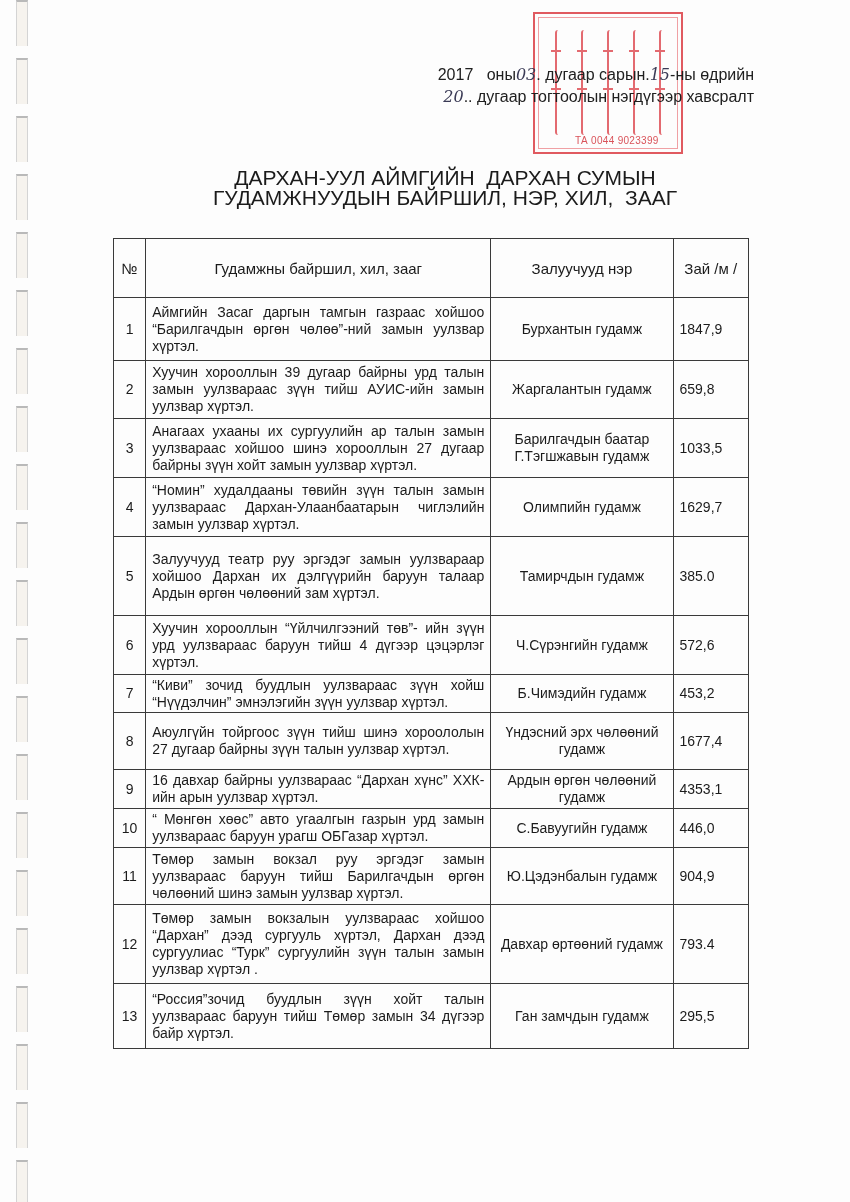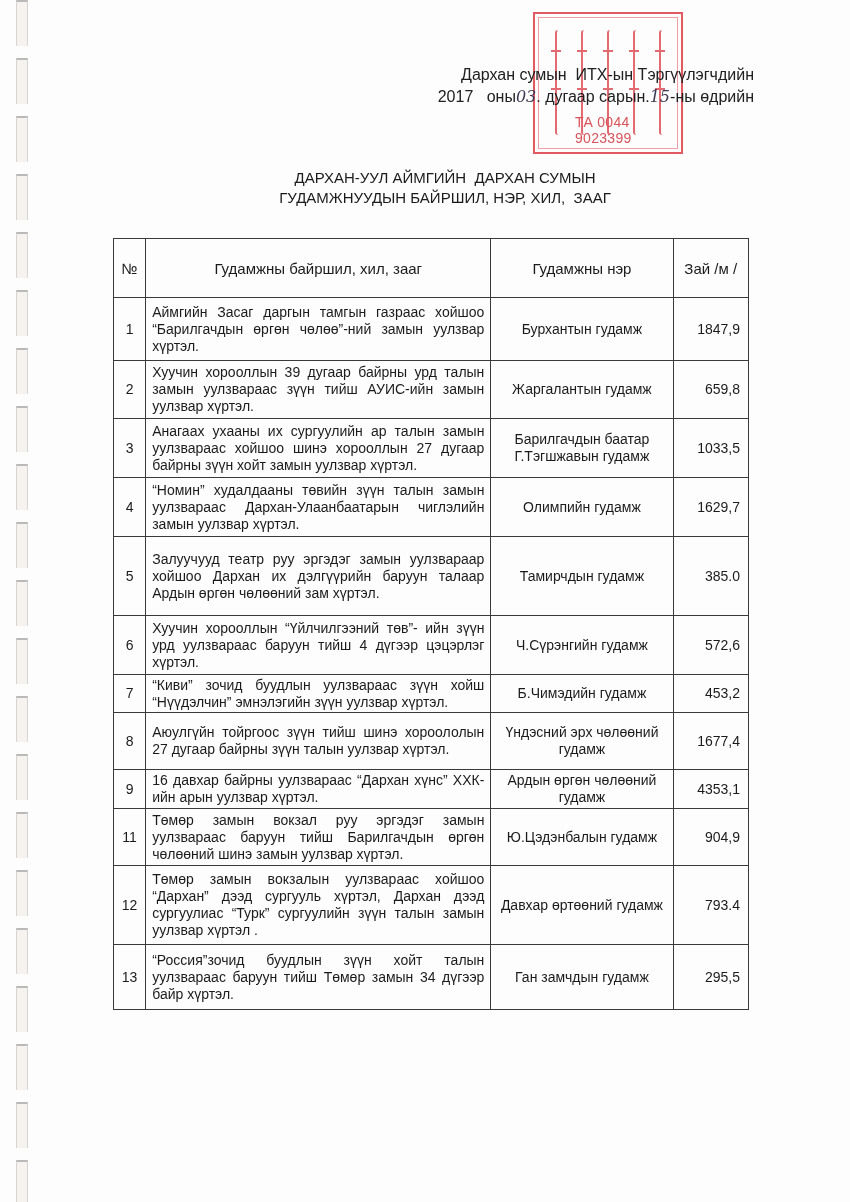--- a/index.html
+++ b/index.html
@@ -96,7 +96,6 @@
 </div>
 
 <div class="annex">
-  <span class="line">Дархан сумын  ИТХ-ын Тэргүүлэгчдийн</span>
   <span class="line"><span>2017   оны</span><span class="hand">03</span><span>. дугаар сарын.</span><span class="hand">15</span><span>-ны өдрийн</span></span>
 </div>
 

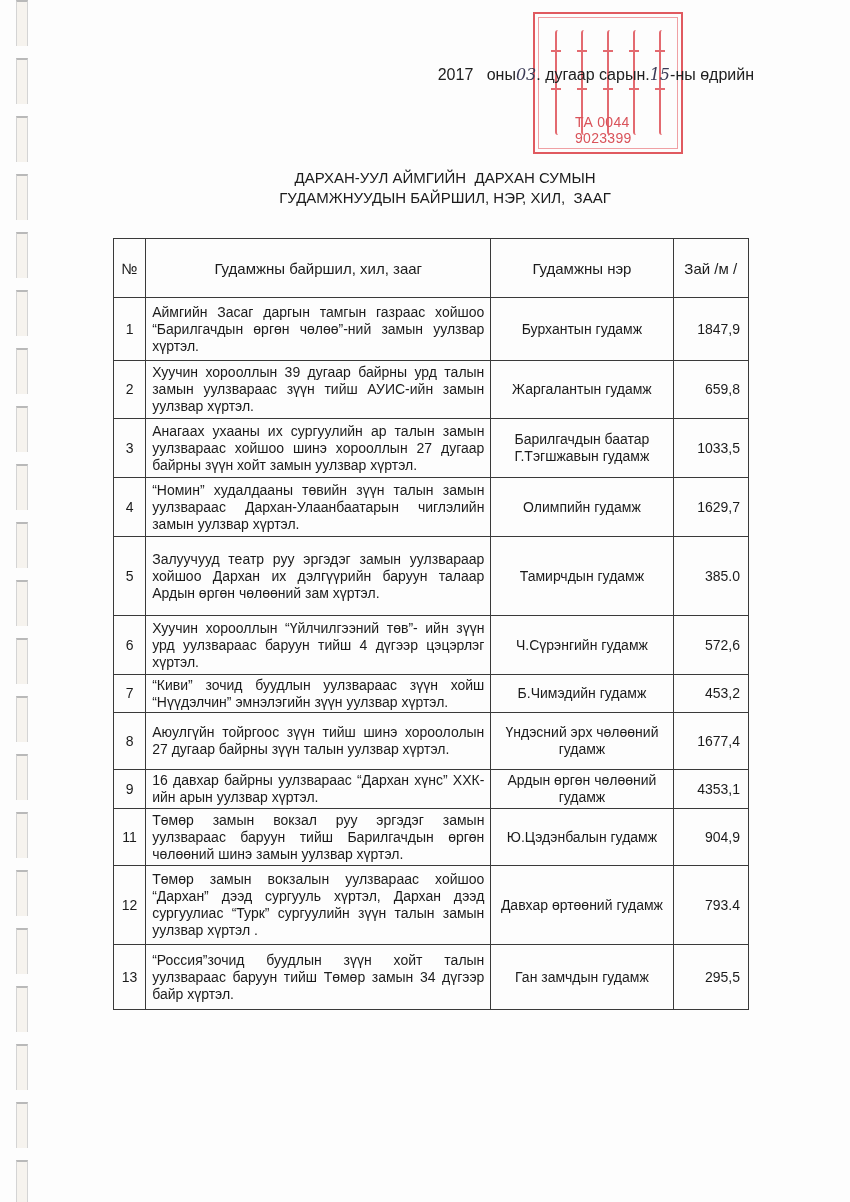--- a/index.html
+++ b/index.html
@@ -97,6 +97,7 @@
 
 <div class="annex">
   <span class="line"><span>2017   оны</span><span class="hand">03</span><span>. дугаар сарын.</span><span class="hand">15</span><span>-ны өдрийн</span></span>
+  <span class="line"><span class="hand">20</span><span>.. дугаар тогтоолын нэгдүгээр хавсралт</span></span>
 </div>
 
 <div class="title">

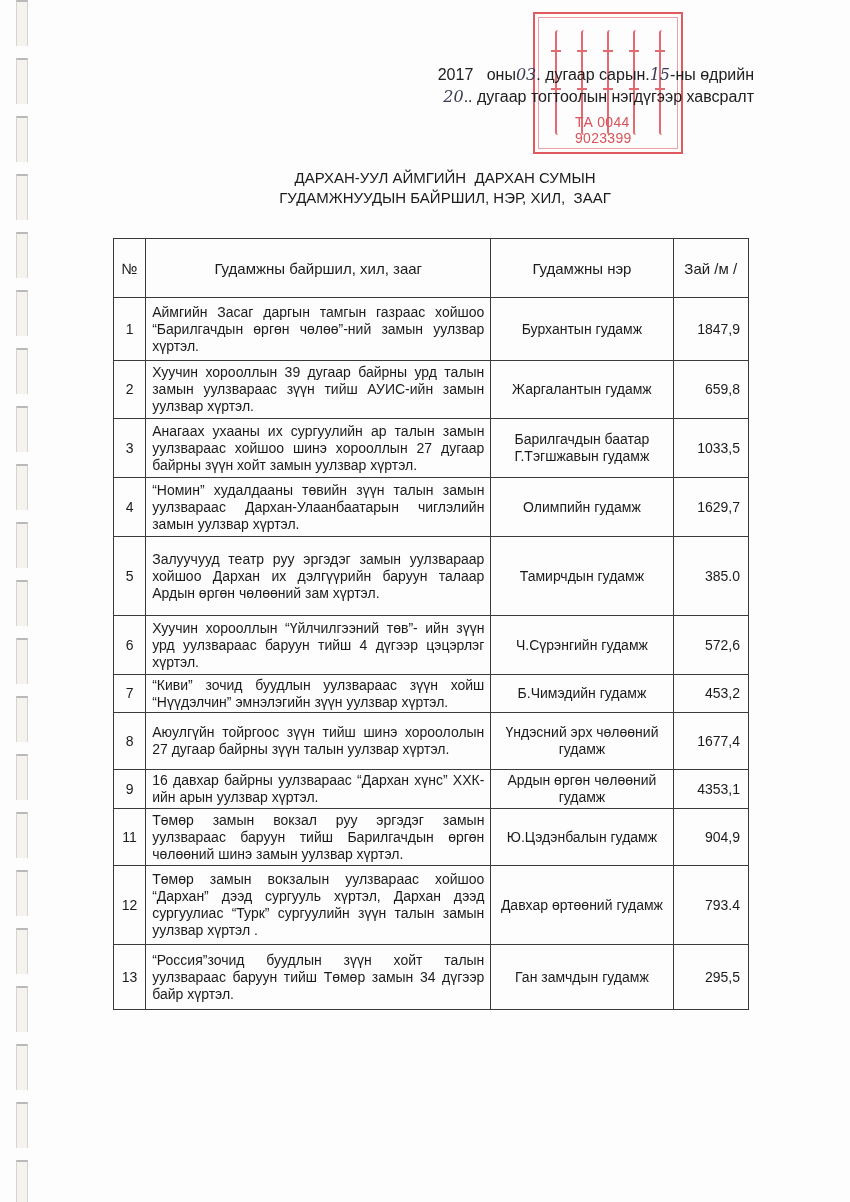--- a/index.html
+++ b/index.html
@@ -30,7 +30,7 @@
   .stamp .col::before { top: 20px; }
   .stamp .col::after { top: 58px; }
   .stamp .phone {
-    position: absolute; left: 40px; bottom: 6px; font-size: 14px; color: #d9535a; letter-spacing: 0.3px;
+    position: absolute; left: 40px; bottom: 6px; font-size: 10px; color: #d9535a; letter-spacing: 0.3px;
   }
   .annex {
     position: absolute; right: 96px; top: 64px; text-align: right;

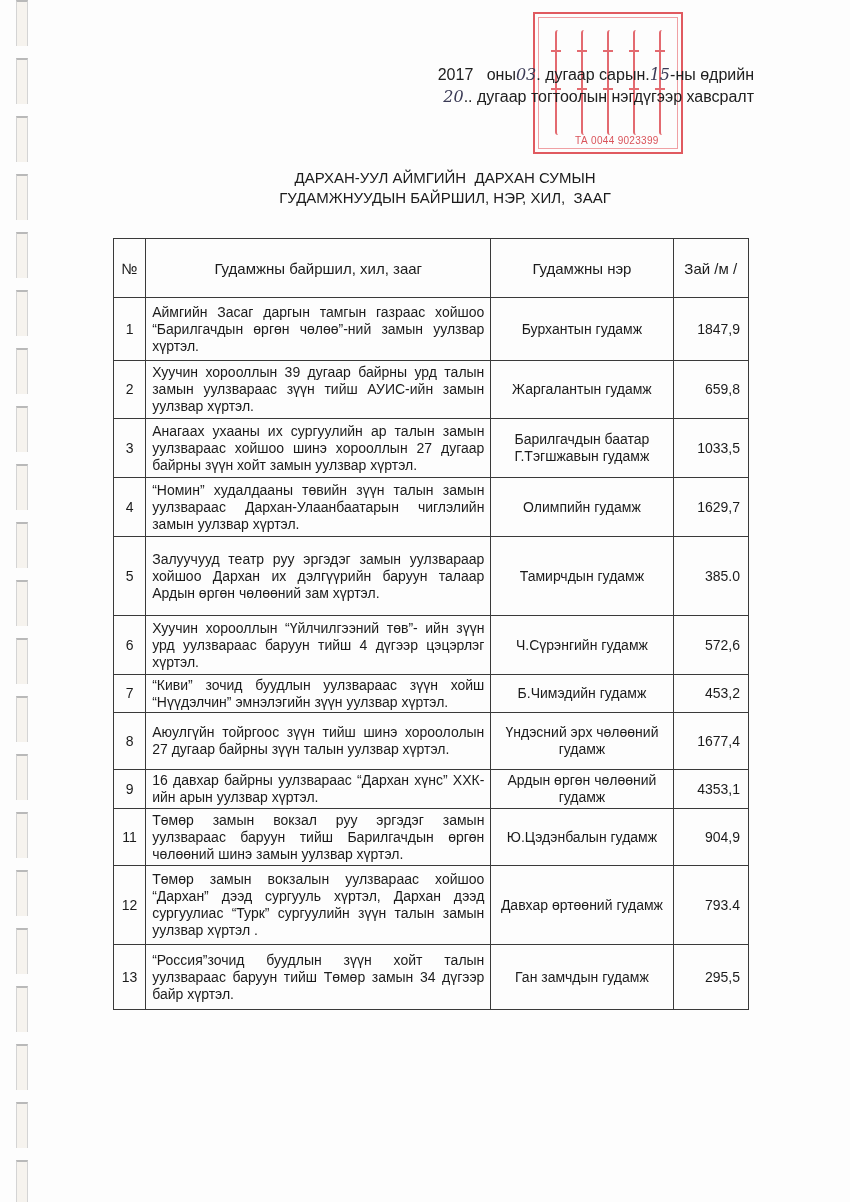--- a/index.html
+++ b/index.html
@@ -40,7 +40,7 @@
   .hand { font-family: "DejaVu Serif", serif; font-style: italic; color: #3a3a55; text-align: center; }
   .title {
     position: absolute; left: 0; width: 100%; top: 168px; text-align: center;
-    font-size: 15px; line-height: 20px; padding-left: 40px; box-sizing: border-box;
+    font-size: 21px; line-height: 20px; padding-left: 40px; box-sizing: border-box;
   }
   .title div { white-space: pre; }
   table {

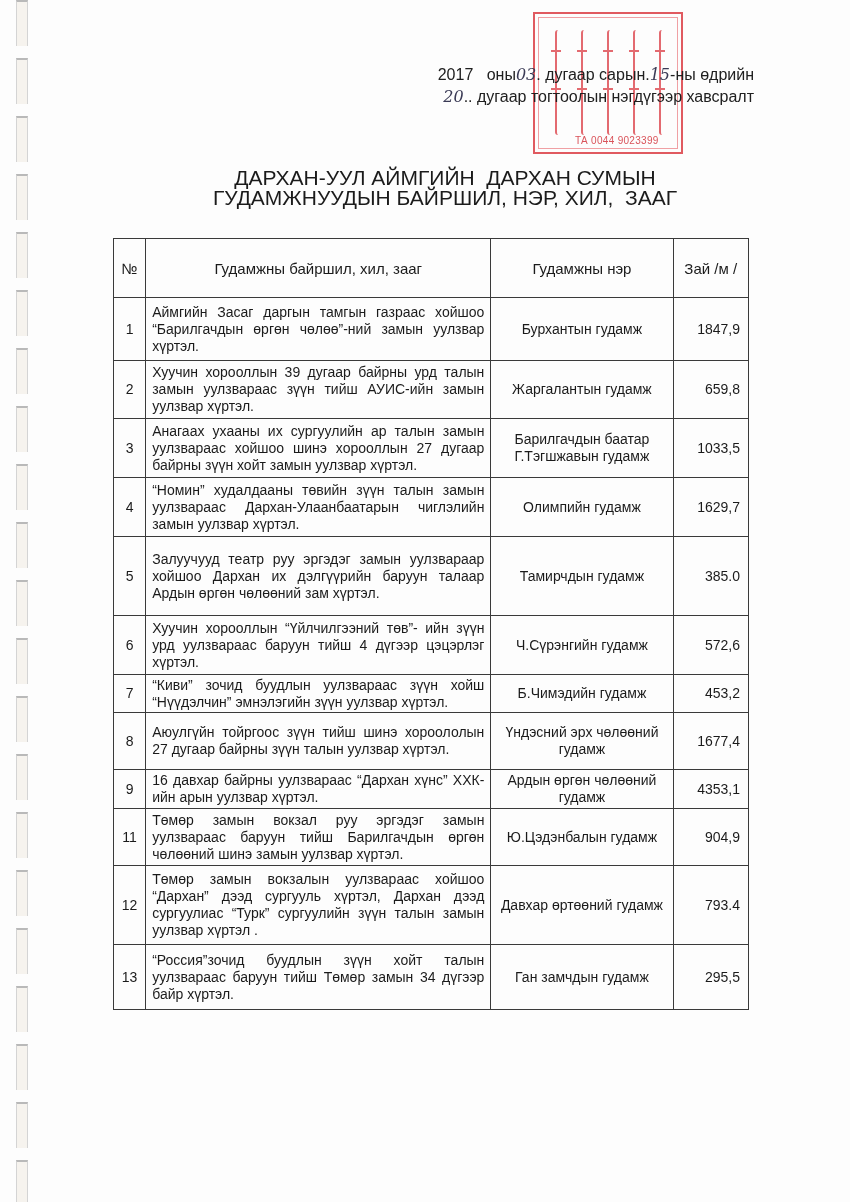--- a/index.html
+++ b/index.html
@@ -110,7 +110,7 @@
     <tr>
       <th>№</th>
       <th>Гудамжны байршил, хил, зааг</th>
-      <th>Гудамжны нэр</th>
+      <th>Залуучууд нэр</th>
       <th>Зай /м /</th>
     </tr>
   </thead>

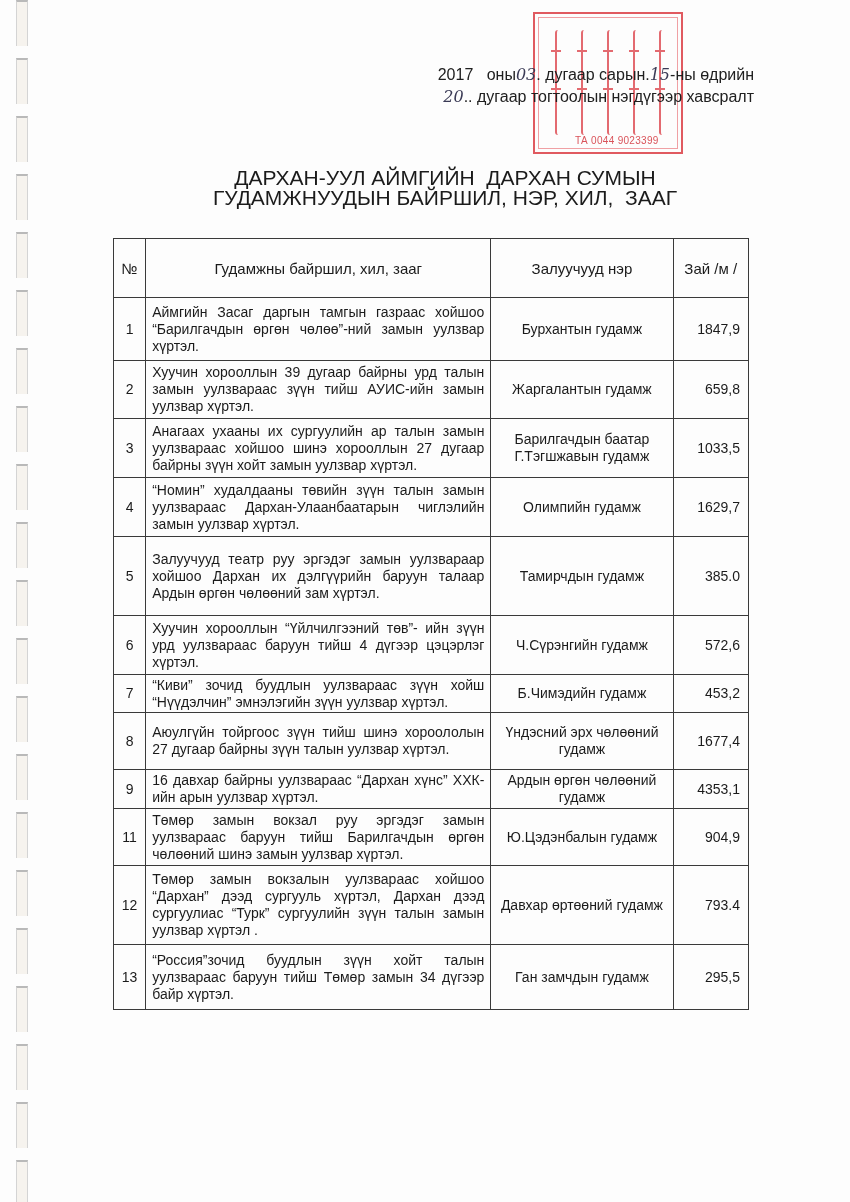--- a/index.html
+++ b/index.html
@@ -52,7 +52,7 @@
   td.num { text-align: center; width: 23px; padding: 0 4px; }
   td.loc { text-align: justify; width: 330px; }
   td.name { text-align: center; width: 168px; }
-  td.len { text-align: right; width: 60px; padding-right: 8px; }
+  td.len { text-align: left; width: 60px; padding-right: 8px; }
   tr.r1 td { height: 62px; margin-top: 24px; } tr.r2 td { height: 57px; } tr.r3 td { height: 58px; }
   tr.r4 td { height: 58px; } tr.r5 td { height: 78px; } tr.r6 td { height: 58px; }
   tr.r7 td { height: 37px; } tr.r8 td { height: 56px; } tr.r9 td { height: 38px; }

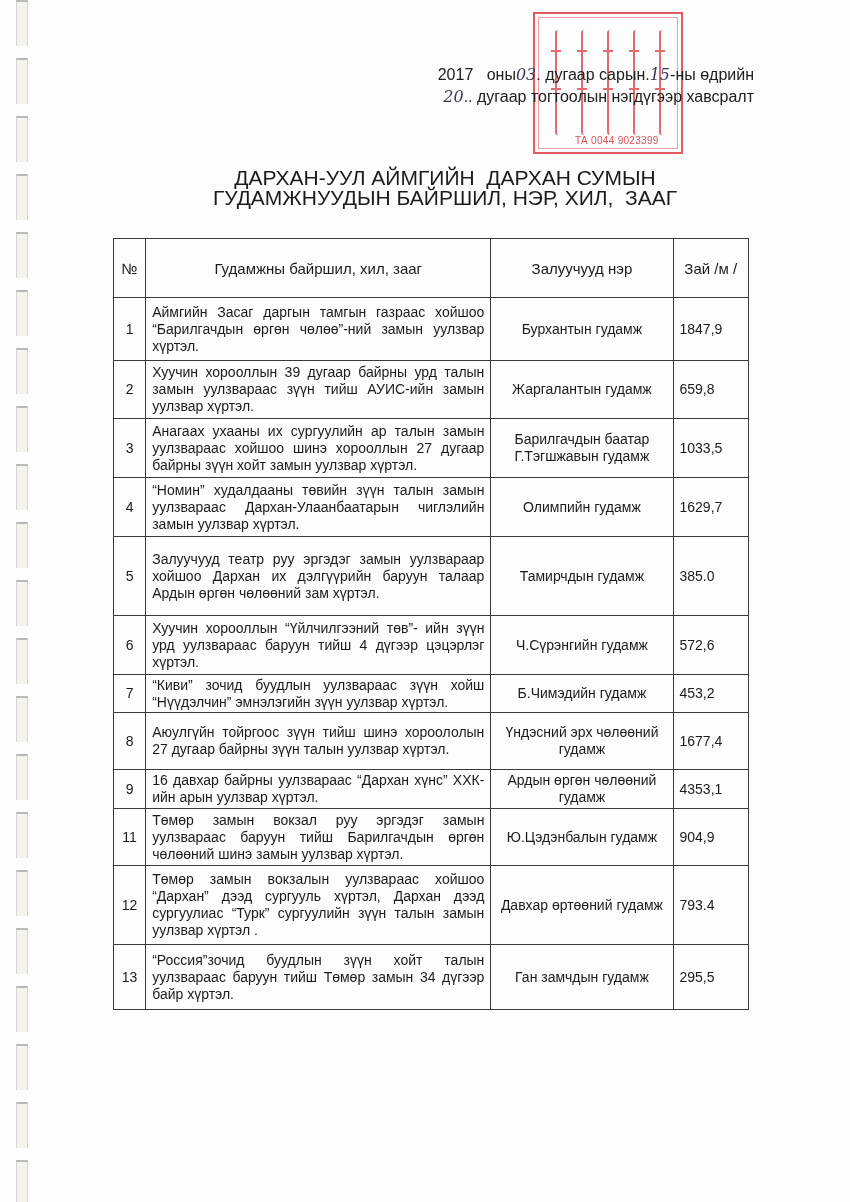--- a/index.html
+++ b/index.html
@@ -169,6 +169,12 @@
       <td class="name">Ардын өргөн чөлөөний гудамж</td>
       <td class="len">4353,1</td>
     </tr>
+    <tr class="r10">
+      <td class="num">10</td>
+      <td class="loc">“ Мөнгөн хөөс” авто угаалгын газрын урд замын уулзвараас баруун урагш ОБГазар хүртэл.</td>
+      <td class="name">С.Бавуугийн гудамж</td>
+      <td class="len">446,0</td>
+    </tr>
     <tr class="r11">
       <td class="num">11</td>
       <td class="loc">Төмөр замын вокзал руу эргэдэг замын уулзвараас баруун тийш Барилгачдын өргөн чөлөөний шинэ замын уулзвар хүртэл.</td>

